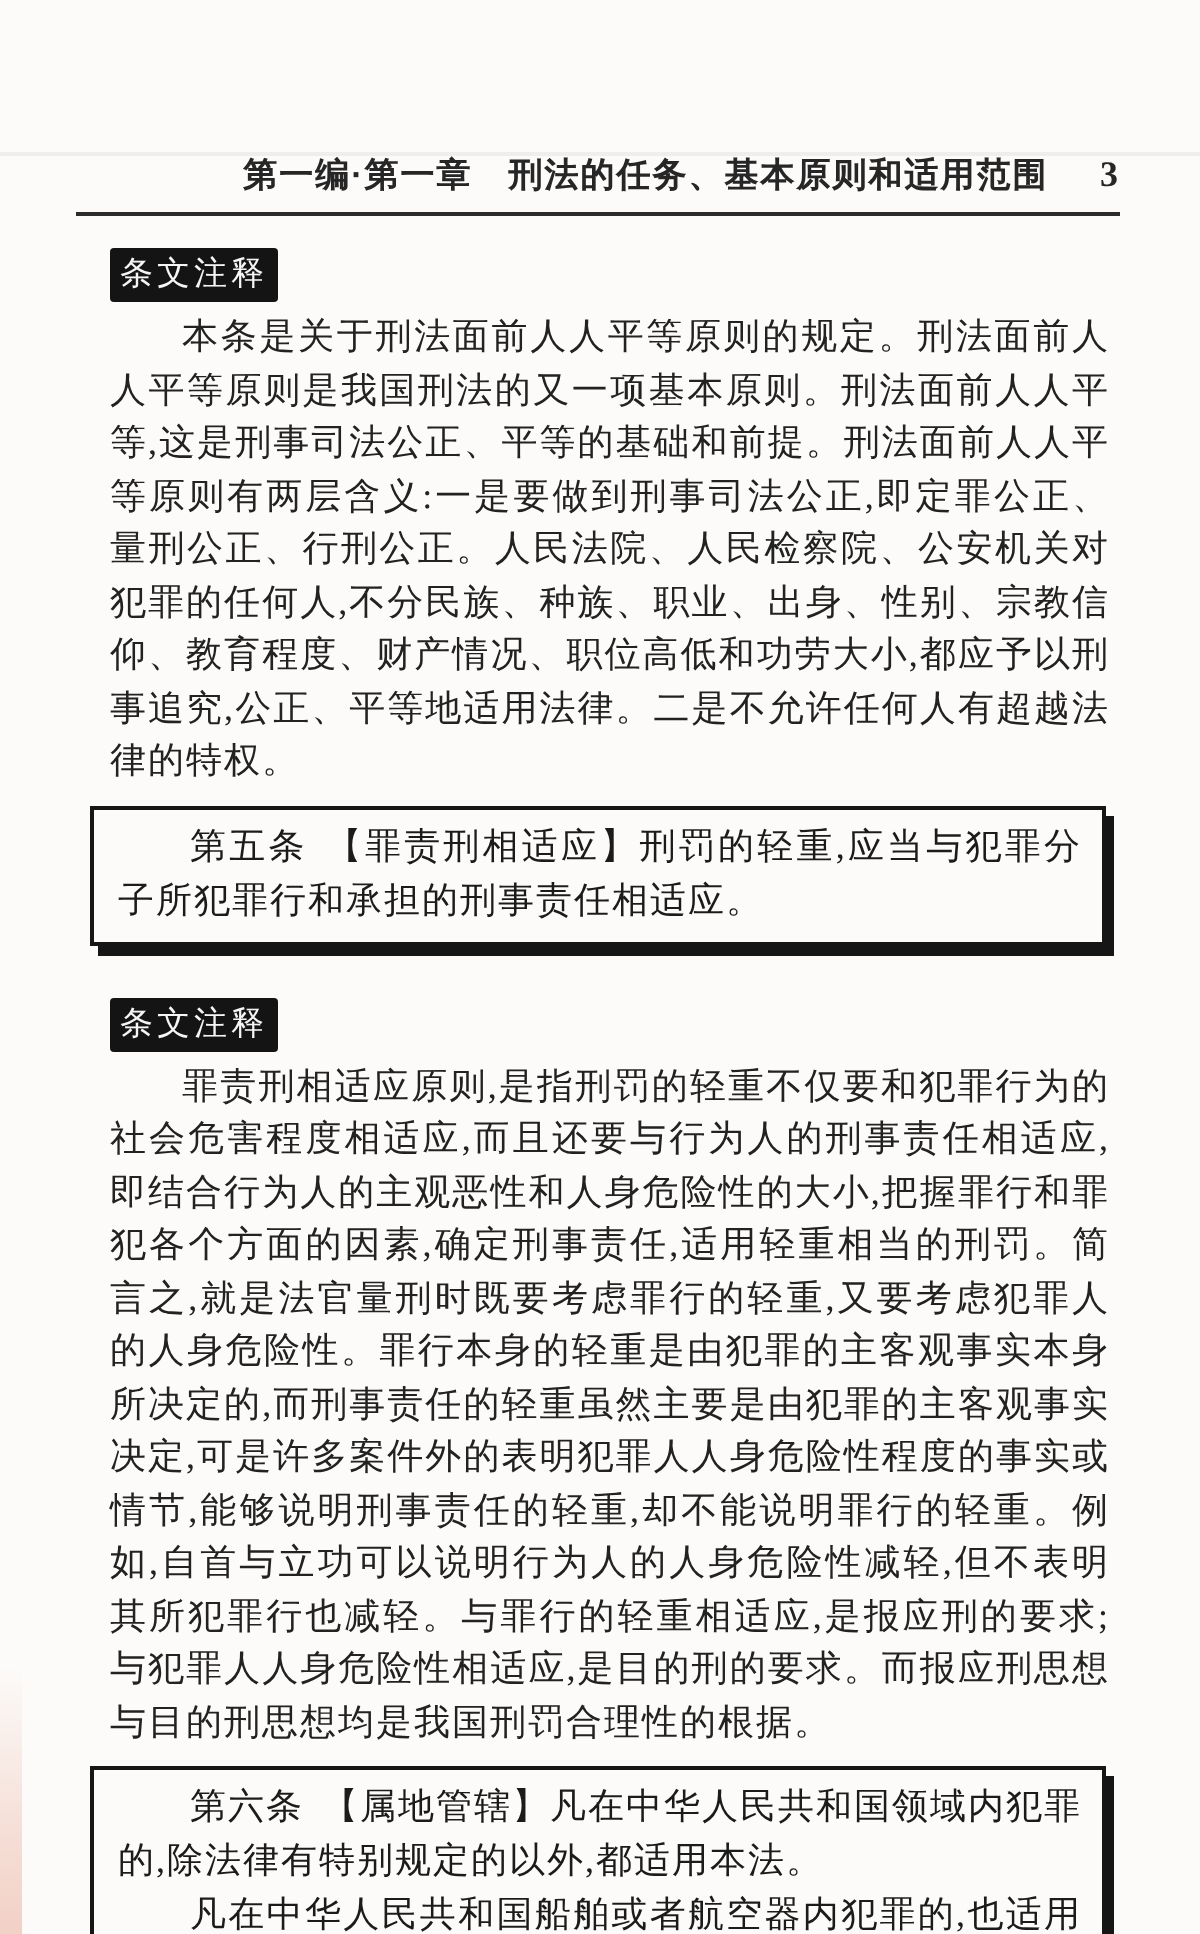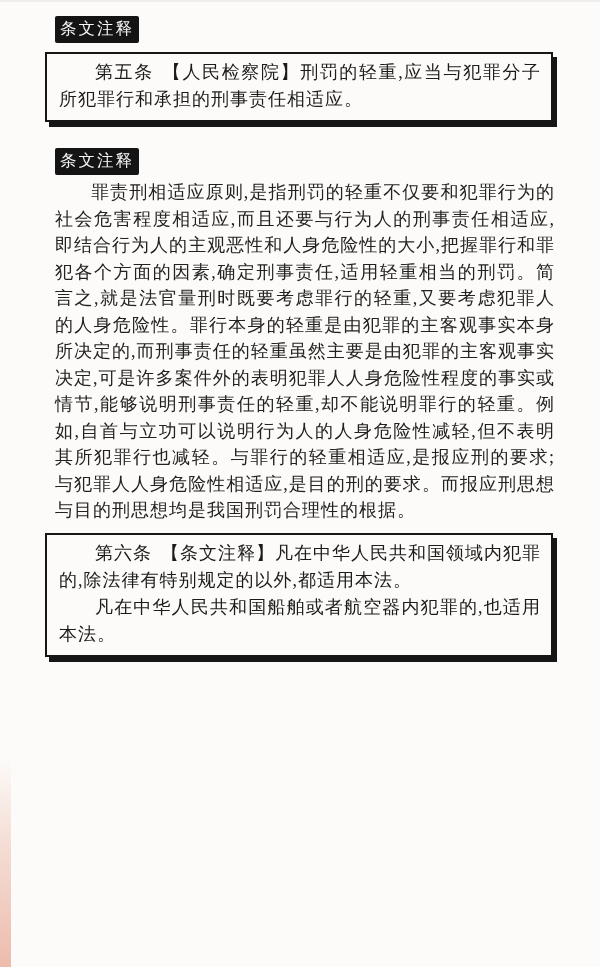--- a/index.html
+++ b/index.html
@@ -99,6 +99,10 @@
 <div class="page">
   <div class="scan-edge-top"></div>
 
+  <div class="header">
+    <span>第一编·第一章　刑法的任务、基本原则和适用范围</span>
+    <span class="page-num">3</span>
+  </div>
 
   <div>
     <span class="section-label">条文注释</span>

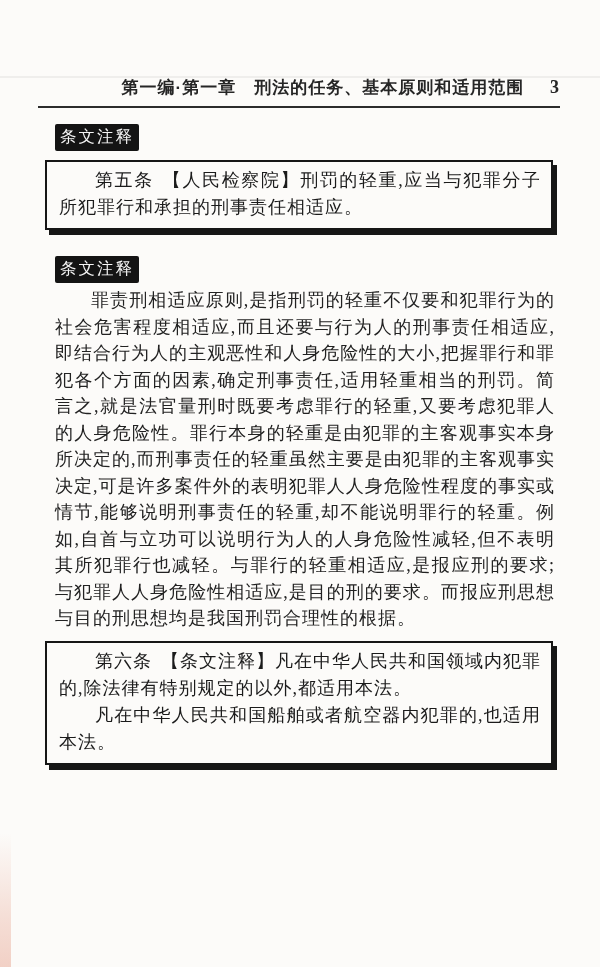--- a/index.html
+++ b/index.html
@@ -107,6 +107,7 @@
   <div>
     <span class="section-label">条文注释</span>
   </div>
+  <p class="body-para">本条是关于刑法面前人人平等原则的规定。刑法面前人人平等原则是我国刑法的又一项基本原则。刑法面前人人平等,这是刑事司法公正、平等的基础和前提。刑法面前人人平等原则有两层含义:一是要做到刑事司法公正,即定罪公正、量刑公正、行刑公正。人民法院、人民检察院、公安机关对犯罪的任何人,不分民族、种族、职业、出身、性别、宗教信仰、教育程度、财产情况、职位高低和功劳大小,都应予以刑事追究,公正、平等地适用法律。二是不允许任何人有超越法律的特权。</p>
 
   <div class="article-box">
     <p>

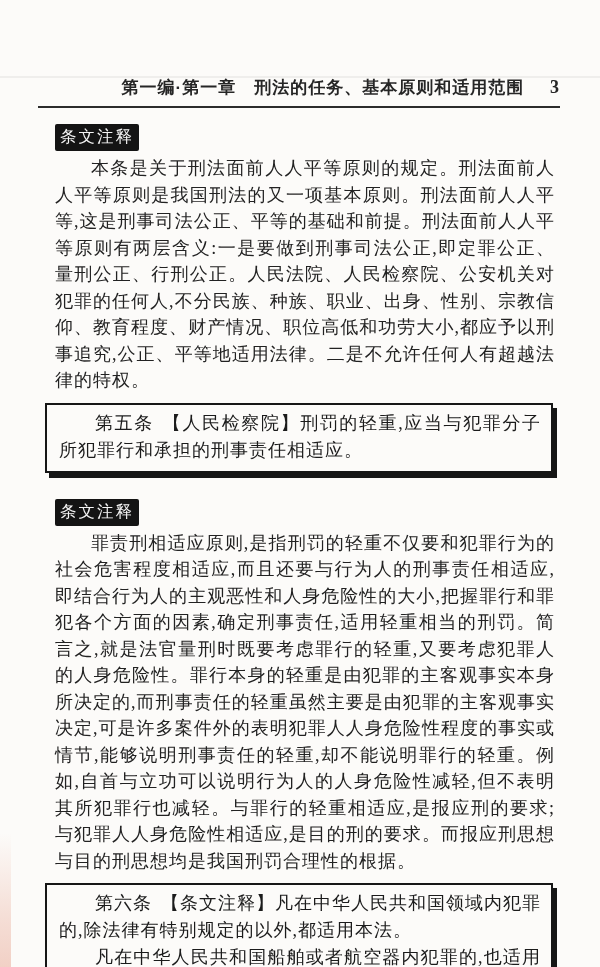--- a/index.html
+++ b/index.html
@@ -111,7 +111,7 @@
 
   <div class="article-box">
     <p>
-      <span class="art-num">第五条</span><span class="art-title">【人民检察院】</span><span>刑罚的轻重,应当与犯罪分子所犯罪行和承担的刑事责任相适应。</span>
+      <span class="art-num">第五条</span><span class="art-title">【罪责刑相适应】</span><span>刑罚的轻重,应当与犯罪分子所犯罪行和承担的刑事责任相适应。</span>
     </p>
   </div>
 

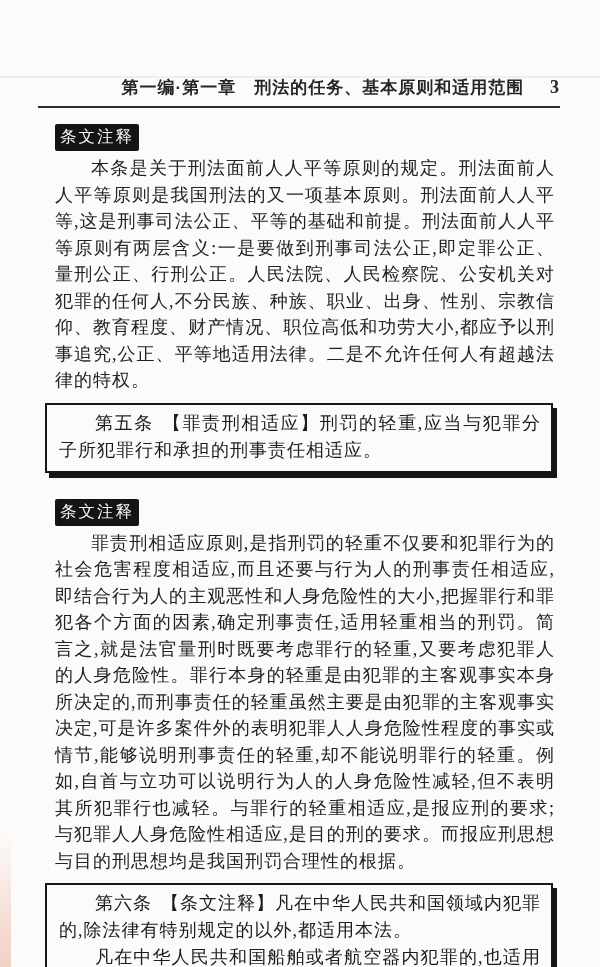--- a/index.html
+++ b/index.html
@@ -124,7 +124,7 @@
 
   <div class="article-box">
     <p>
-      <span class="art-num">第六条</span><span class="art-title">【条文注释】</span><span>凡在中华人民共和国领域内犯罪的,除法律有特别规定的以外,都适用本法。</span>
+      <span class="art-num">第六条</span><span class="art-title">【属地管辖】</span><span>凡在中华人民共和国领域内犯罪的,除法律有特别规定的以外,都适用本法。</span>
     </p>
     <p>凡在中华人民共和国船舶或者航空器内犯罪的,也适用本法。</p>
 

